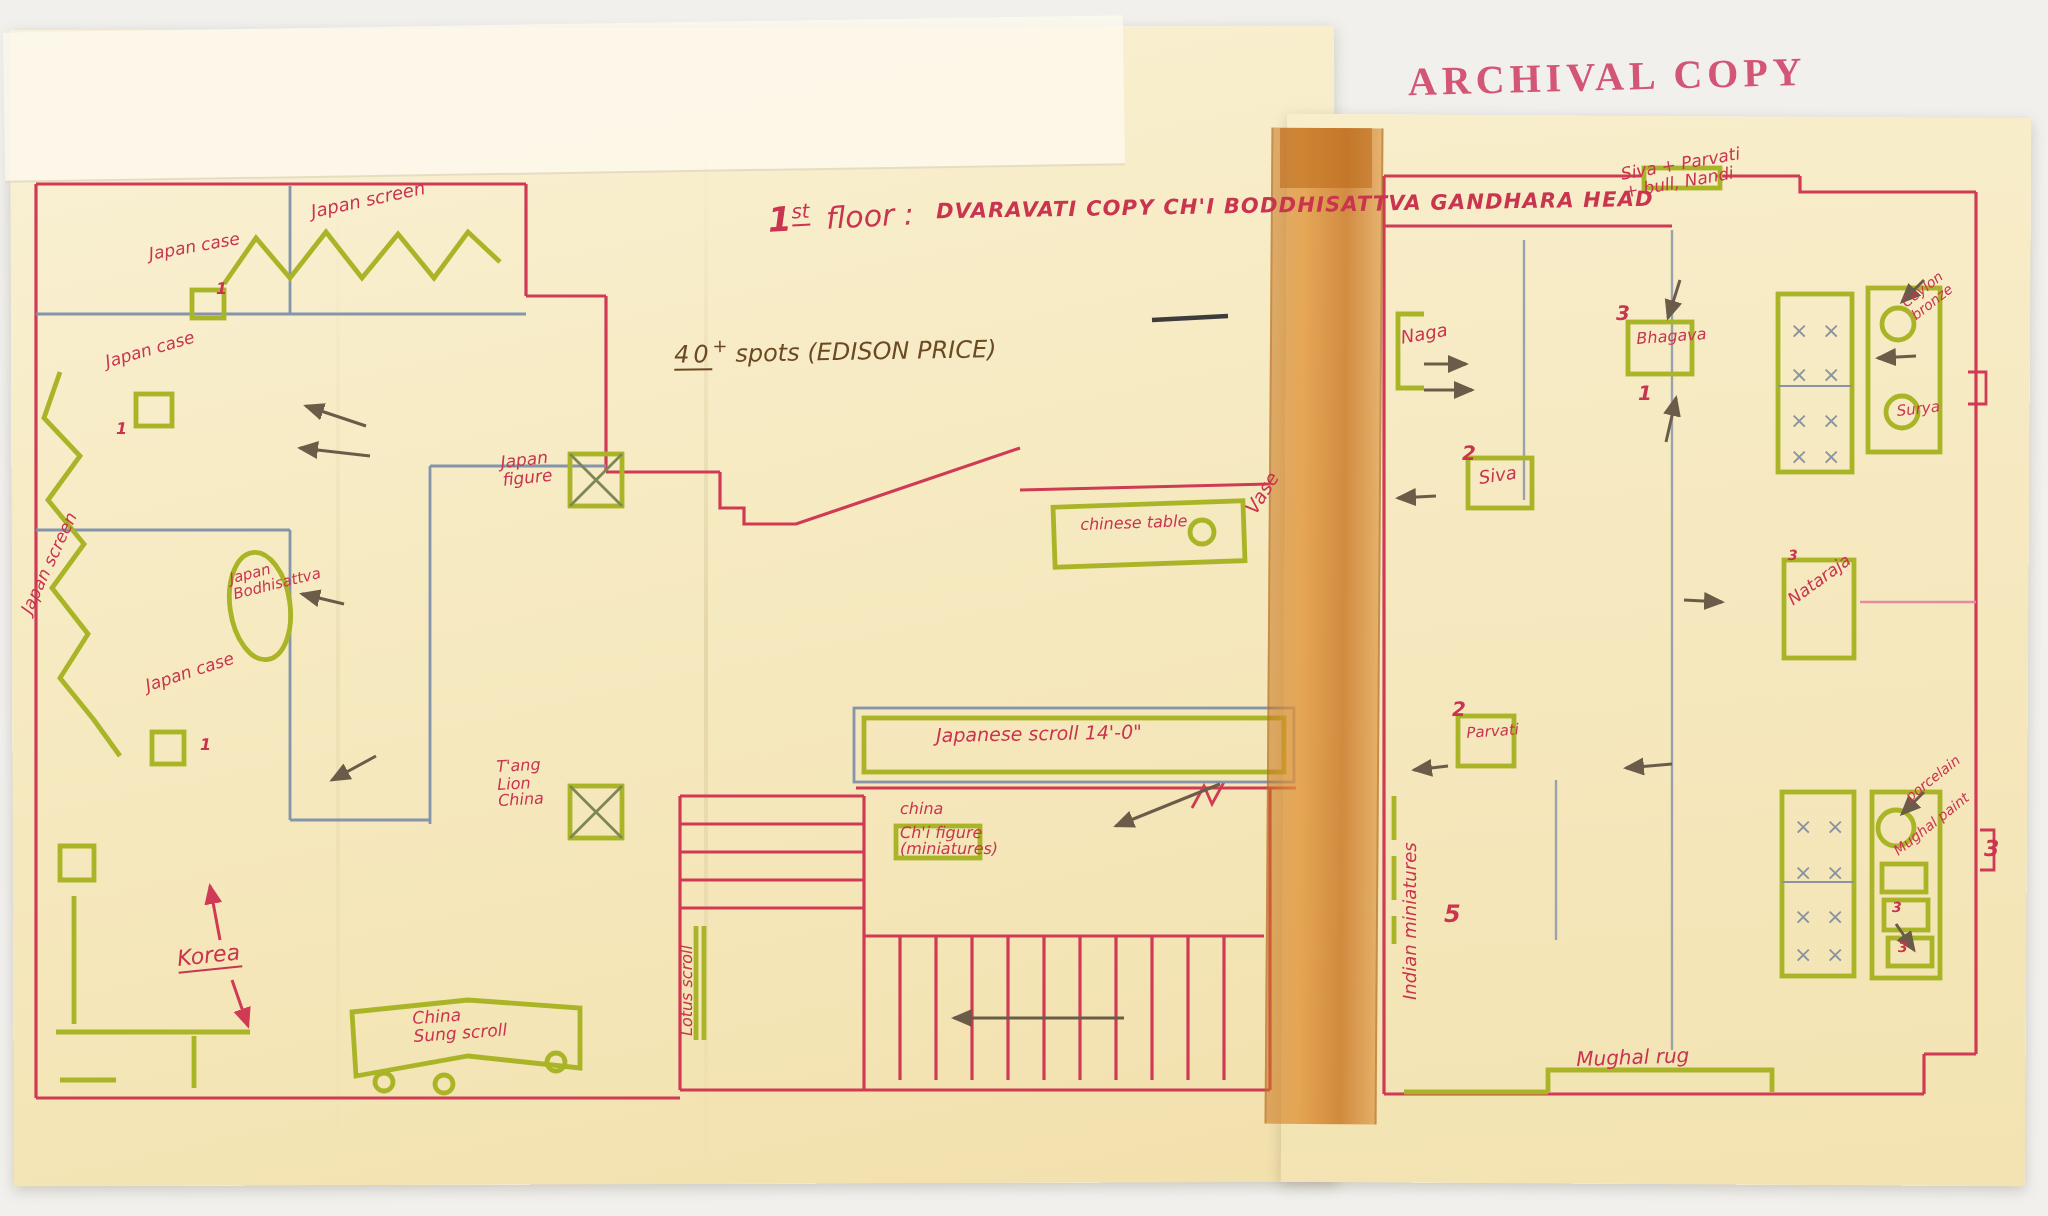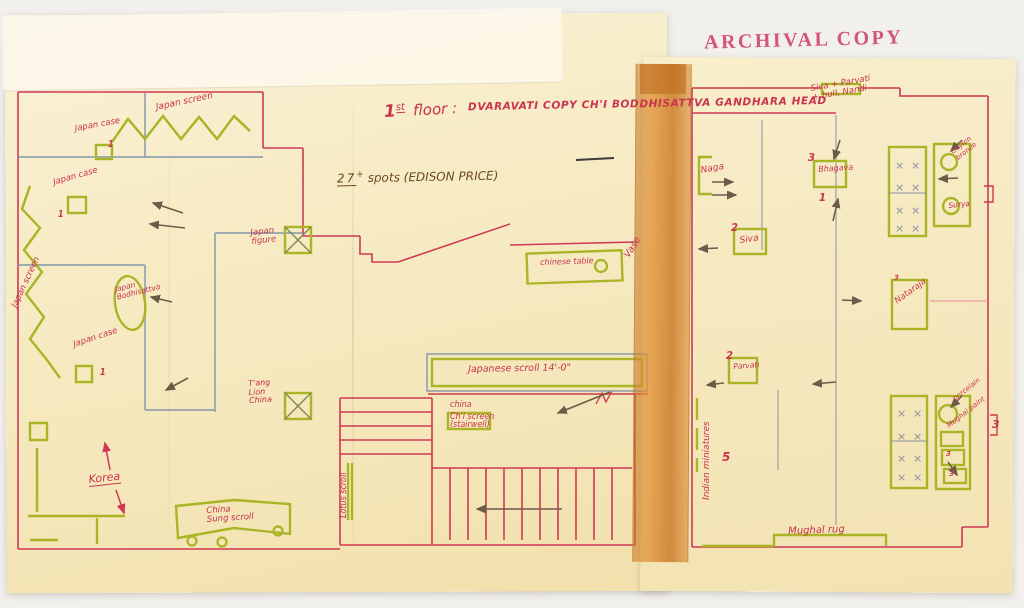--- a/index.html
+++ b/index.html
@@ -189,7 +189,7 @@
     <span class="ln">GANDHARA HEAD</span>
   </div>
   <div id="lighting">
-    <span class="c">27</span><span class="p">+</span><span> spots (EDISON PRICE)</span>
+    <span class="c">40</span><span class="p">+</span><span> spots (EDISON PRICE)</span>
   </div>
 
   <span class="lbl" style="left:74px;top:124px;font-size:8.5px;transform:rotate(-10deg);">Japan case</span>

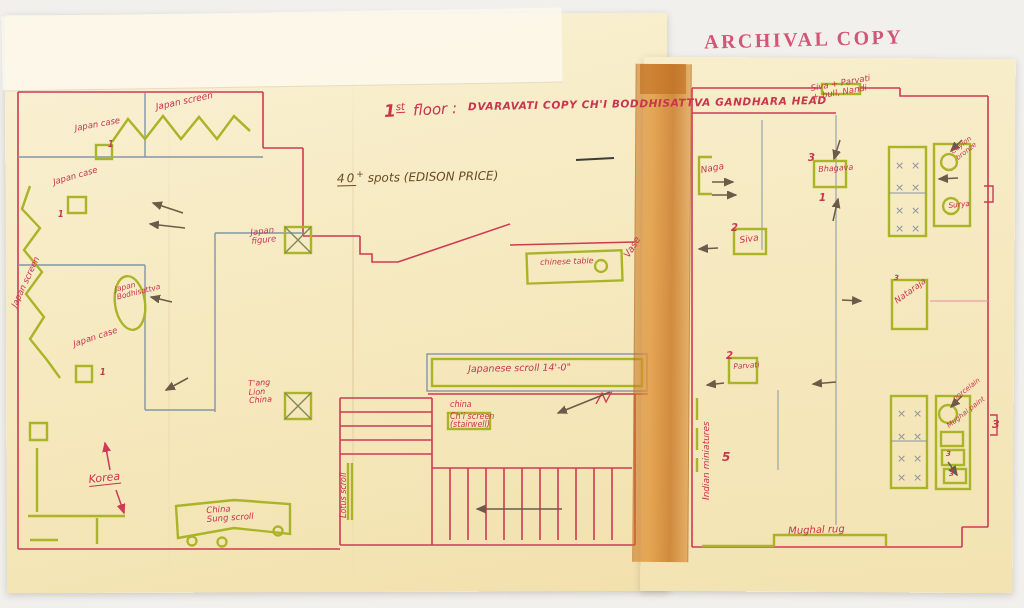--- a/index.html
+++ b/index.html
@@ -224,7 +224,7 @@
   <span class="lbl" style="left:468px;top:364px;font-size:9.5px;transform:rotate(-1deg);">Japanese scroll 14'-0"</span>
   <div class="lbl" style="left:450px;top:401px;font-size:8px;">
     <span class="ln">china</span>
-    <span class="ln" style="padding-top:3px;">Ch'i screen</span>
+    <span class="ln" style="padding-top:3px;">Ch'i figure</span>
     <span class="ln">(stairwell)</span>
   </div>
   <span class="lbl" style="left:340px;top:518px;font-size:8px;transform:rotate(-90deg);">Lotus scroll</span>

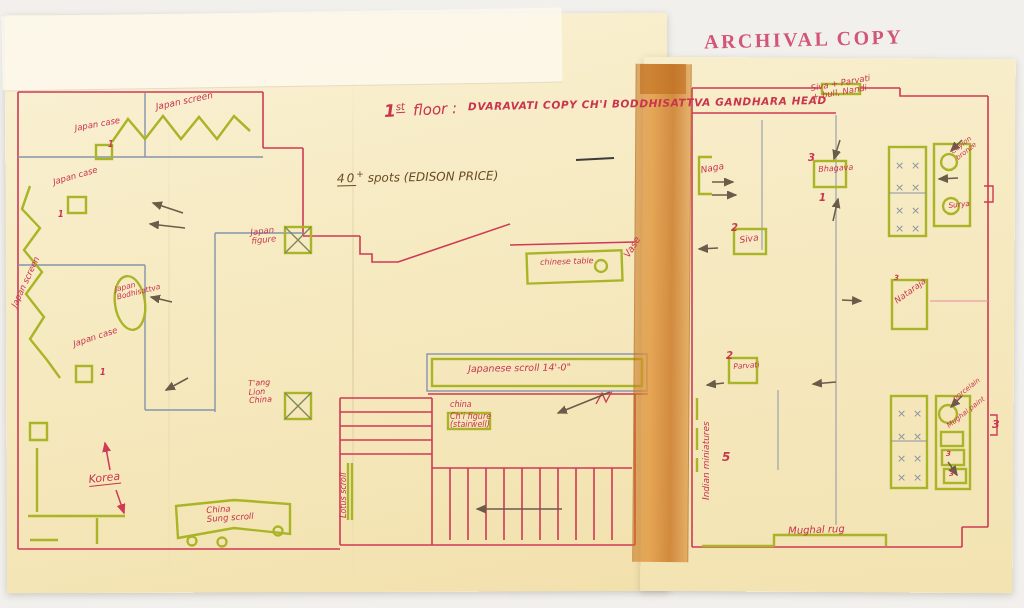--- a/index.html
+++ b/index.html
@@ -225,7 +225,7 @@
   <div class="lbl" style="left:450px;top:401px;font-size:8px;">
     <span class="ln">china</span>
     <span class="ln" style="padding-top:3px;">Ch'i figure</span>
-    <span class="ln">(stairwell)</span>
+    <span class="ln">(miniatures)</span>
   </div>
   <span class="lbl" style="left:340px;top:518px;font-size:8px;transform:rotate(-90deg);">Lotus scroll</span>
 

